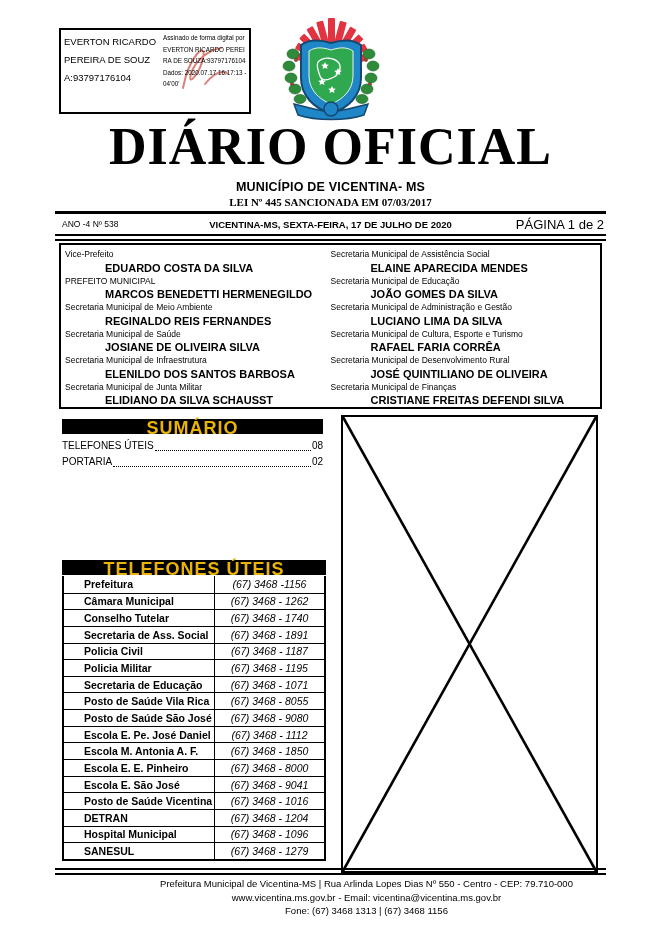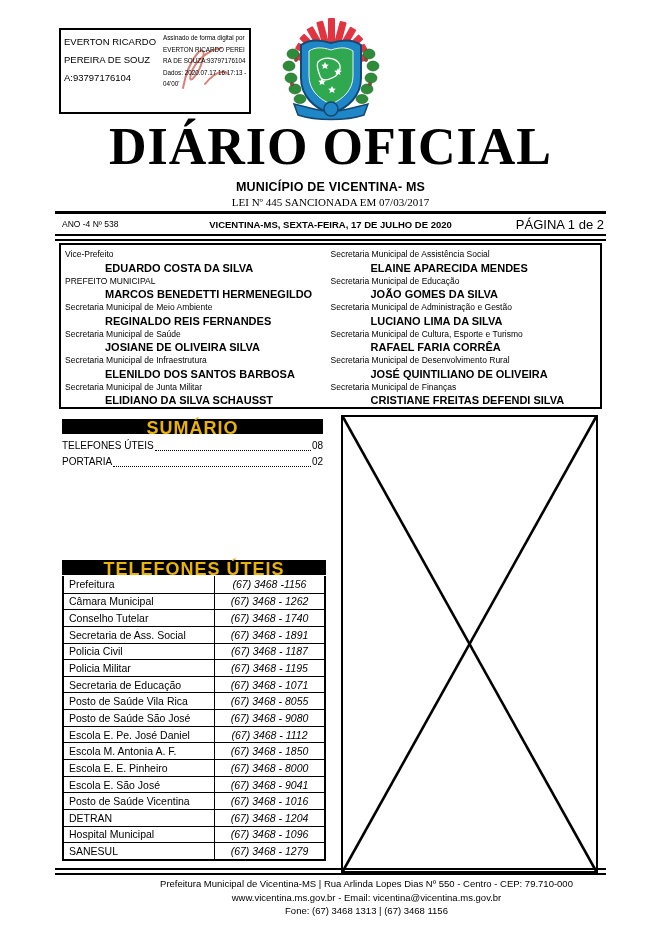--- a/index.html
+++ b/index.html
@@ -37,7 +37,7 @@
   }
   .law{
     position:absolute;left:0;top:196px;width:100%;text-align:center;
-    font-family:"Liberation Serif",serif;font-size:11px;font-weight:normal;
+    font-family:"Liberation Serif",serif;font-size:11px;font-weight:bold;
   }
   .rule-thick{position:absolute;left:55px;width:551px;height:3px;background:#000;}
   .rule-double{

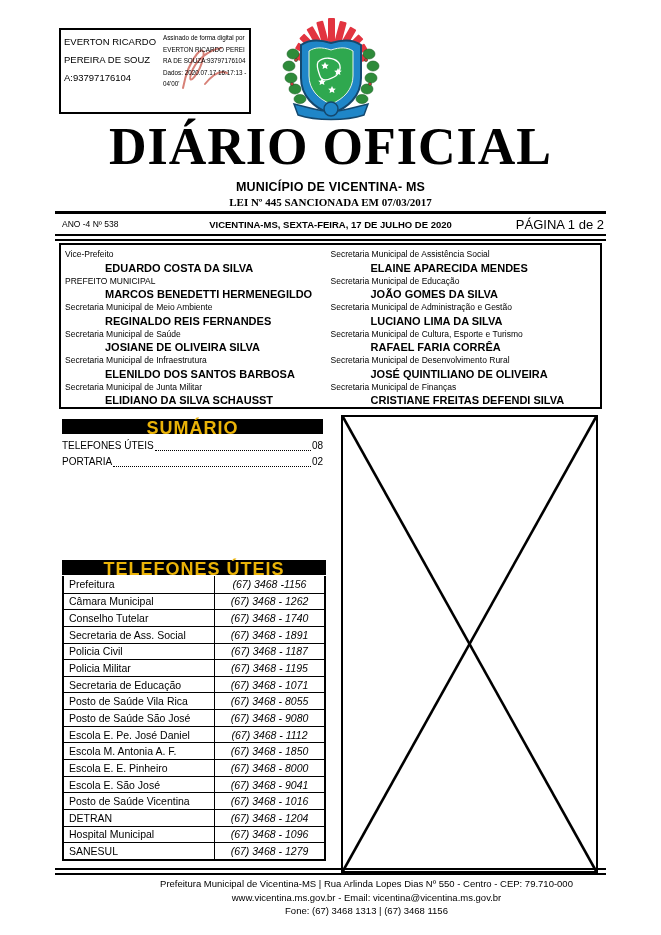--- a/index.html
+++ b/index.html
@@ -76,7 +76,7 @@
   .ph-table{border:2px solid #000;border-top:none;margin-top:1px;}
   .ph-row{display:flex;height:16.65px;align-items:center;}
   .ph-row + .ph-row{border-top:1.5px solid #000;}
-  .ph-name{width:150px;font-size:10.5px;font-weight:normal;padding-left:5px;white-space:nowrap;}
+  .ph-name{width:150px;font-size:10.5px;font-weight:bold;padding-left:20px;white-space:nowrap;}
   .ph-num{flex:1;border-left:1.5px solid #000;font-size:10.5px;font-style:italic;align-self:stretch;display:flex;align-items:center;justify-content:center;}
   
   .footer{

